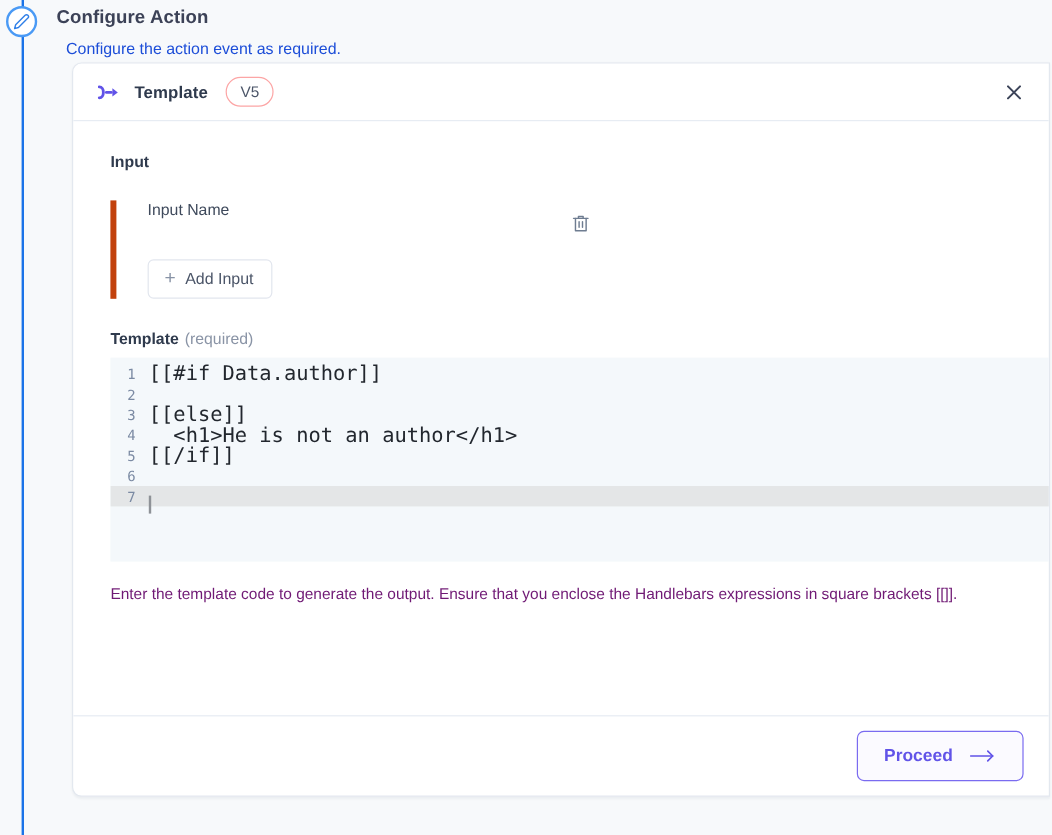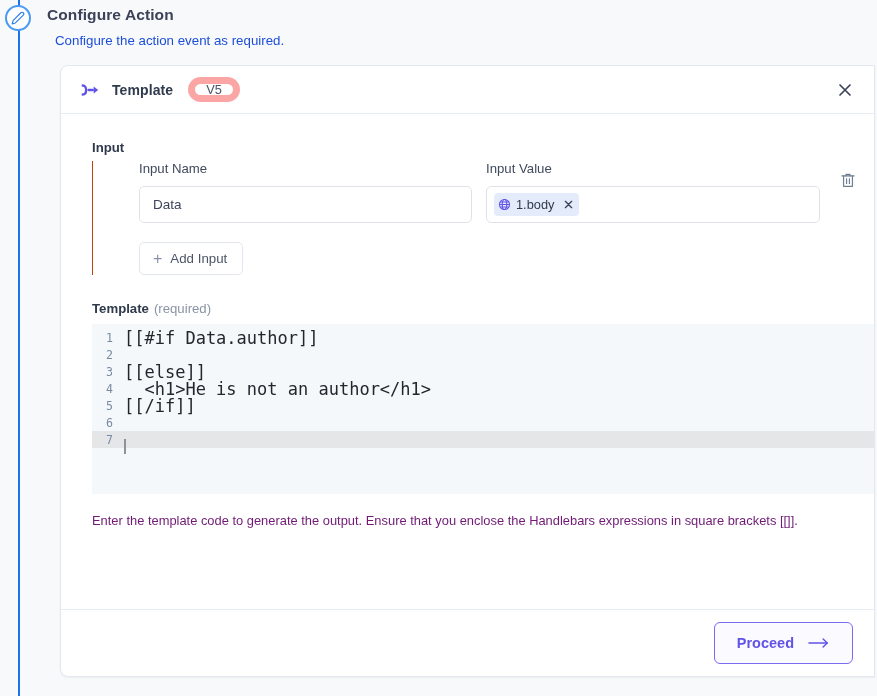--- a/index.html
+++ b/index.html
@@ -74,7 +74,7 @@
   #action-card {
     position: absolute;
     left: 60px;
-    top: 65px;
+    top: 52px;
     width: 815px;
     height: 612px;
     background: #ffffff;

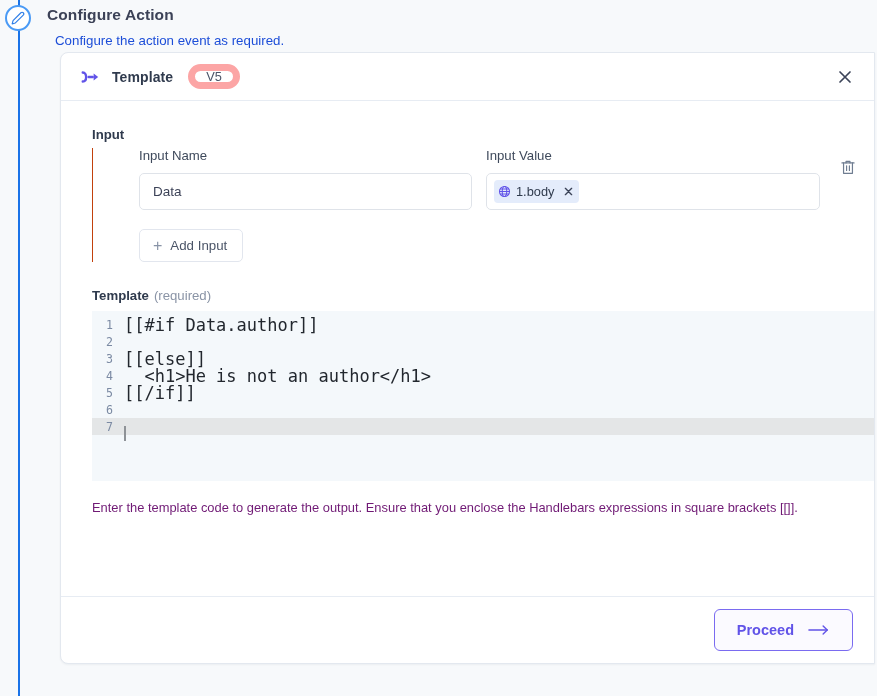--- a/index.html
+++ b/index.html
@@ -115,7 +115,7 @@
     height: 25px;
     padding: 0 11px;
     box-sizing: border-box;
-    border: 7px solid #fca5a5;
+    border: 1px solid #fca5a5;
     border-radius: 13px;
     display: flex;
     align-items: center;

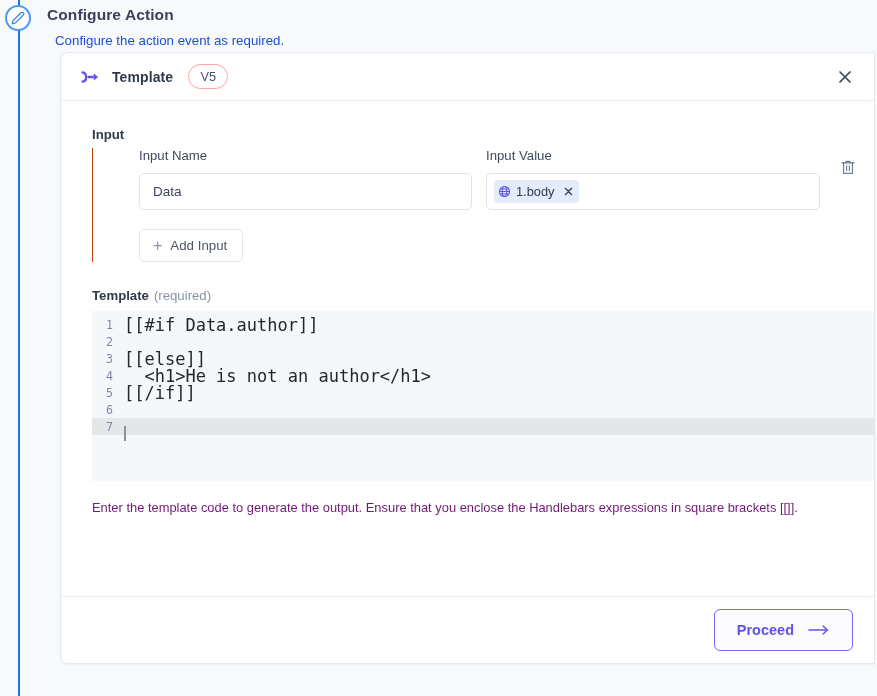--- a/index.html
+++ b/index.html
@@ -150,9 +150,9 @@
 
   
   #input-group {
-    margin-top: 6px;
-    padding-left: 46px;
-    border-left: 1px solid #c2410c;
+    margin-top: 25px;
+    padding-left: 26px;
+    border-left: 5px solid #c2410c;
     margin-left: 31px;
   }
   #input-row {

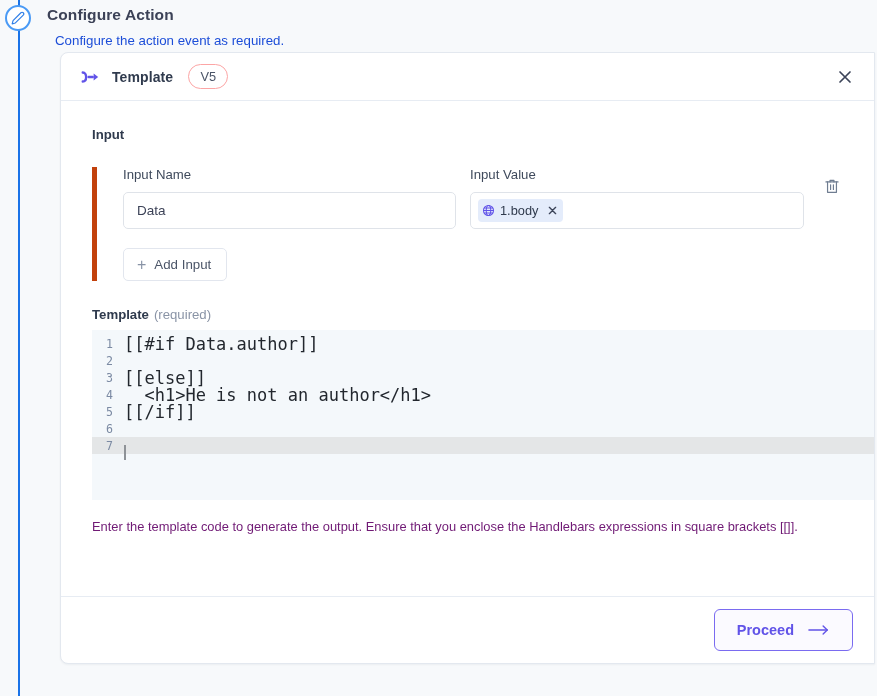--- a/index.html
+++ b/index.html
@@ -397,26 +397,6 @@
           </div>
         </div>
 
-        <div class="field-col-value">
-          <label class="field-label">Input Value</label>
-          <div class="text-field" id="input-value-field">
-            <span id="value-chip">
-              <span class="chip-globe">
-                <svg width="13" height="13" viewBox="0 0 16 16" fill="none" stroke="#6153e8" stroke-width="1.3">
-                  <circle cx="8" cy="8" r="6.2"></circle>
-                  <ellipse cx="8" cy="8" rx="2.8" ry="6.2"></ellipse>
-                  <path d="M1.9 8 H14.1 M2.6 5 H13.4 M2.6 11 H13.4"></path>
-                </svg>
-              </span>
-              <span class="chip-label">1.body</span>
-              <span class="chip-remove">
-                <svg width="9" height="9" viewBox="0 0 10 10" fill="none" stroke="#3c4459" stroke-width="1.5" stroke-linecap="round">
-                  <path d="M1.5 1.5 L8.5 8.5 M8.5 1.5 L1.5 8.5"></path>
-                </svg>
-              </span>
-            </span>
-          </div>
-        </div>
 
         <div id="delete-input-button">
           <svg width="16" height="17" viewBox="0 0 18 19" fill="none" stroke="#6f7d91" stroke-width="1.35" stroke-linecap="round" stroke-linejoin="round">

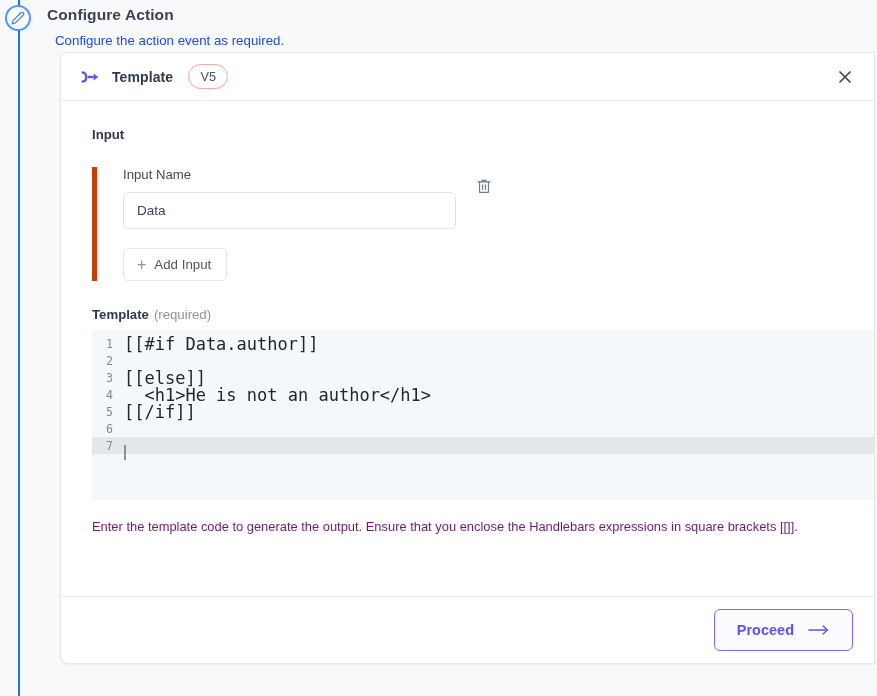--- a/index.html
+++ b/index.html
@@ -392,9 +392,6 @@
 
         <div class="field-col-name">
           <label class="field-label">Input Name</label>
-          <div class="text-field">
-            <span placeholder="Input Name">Data</span>
-          </div>
         </div>
 
 

